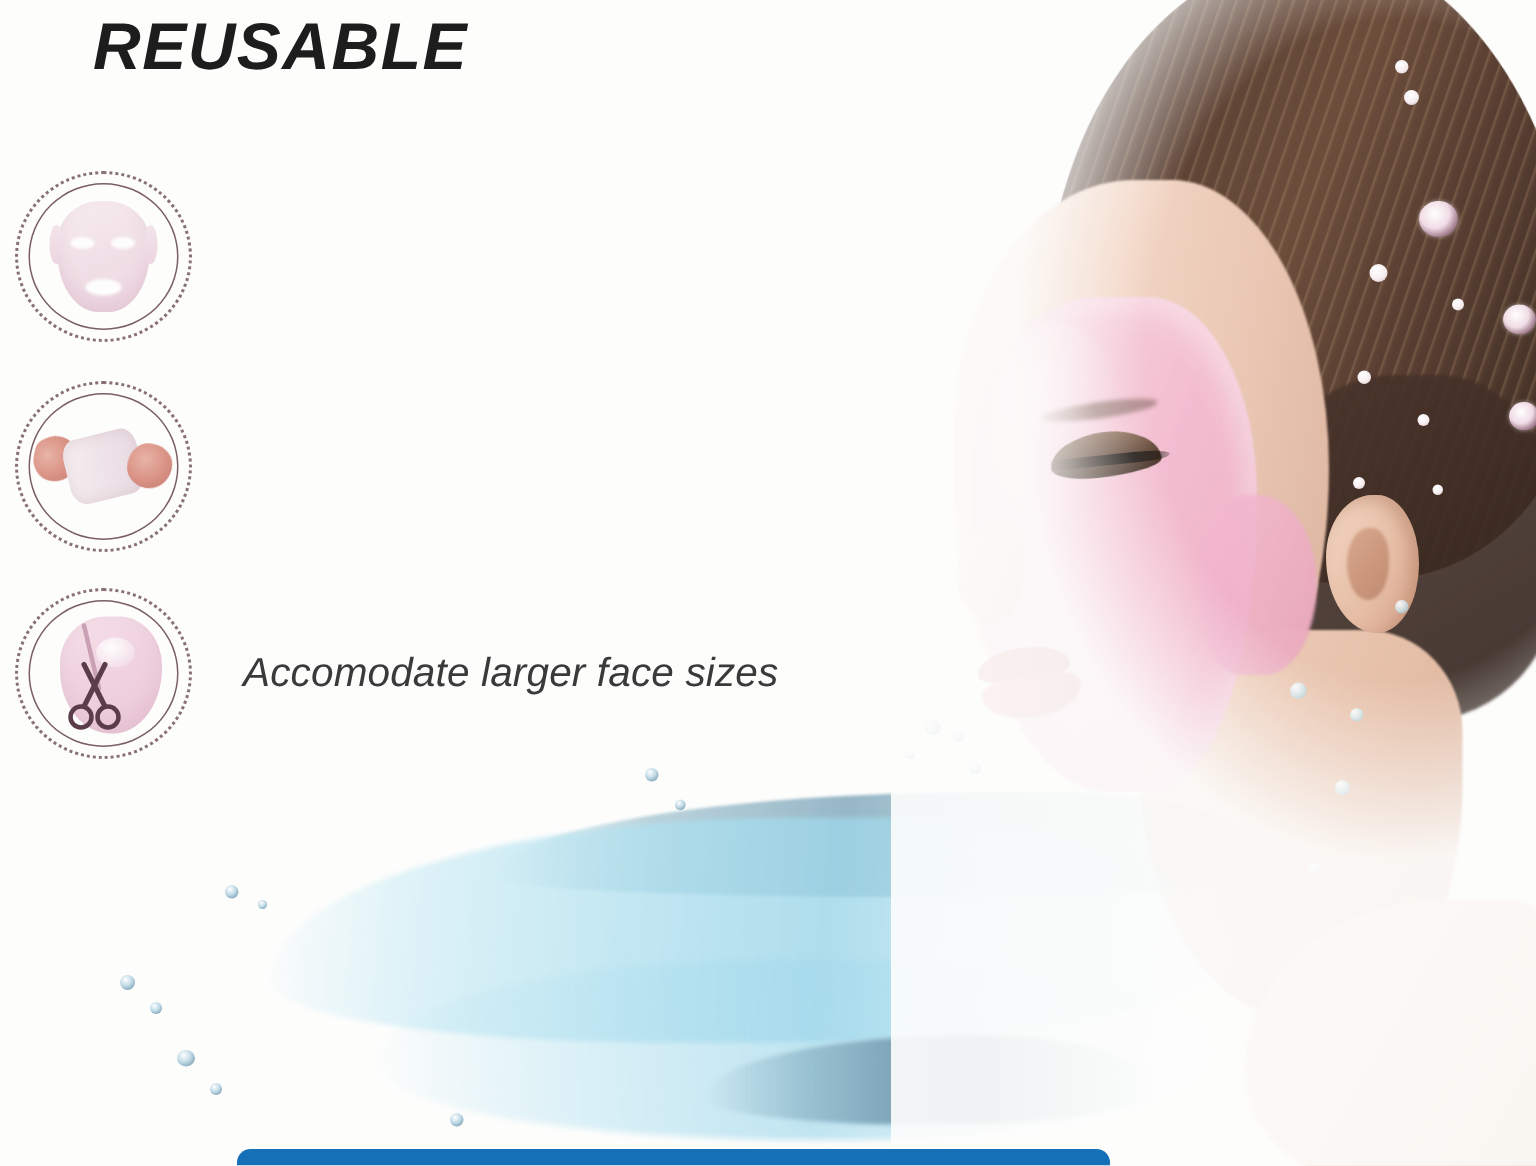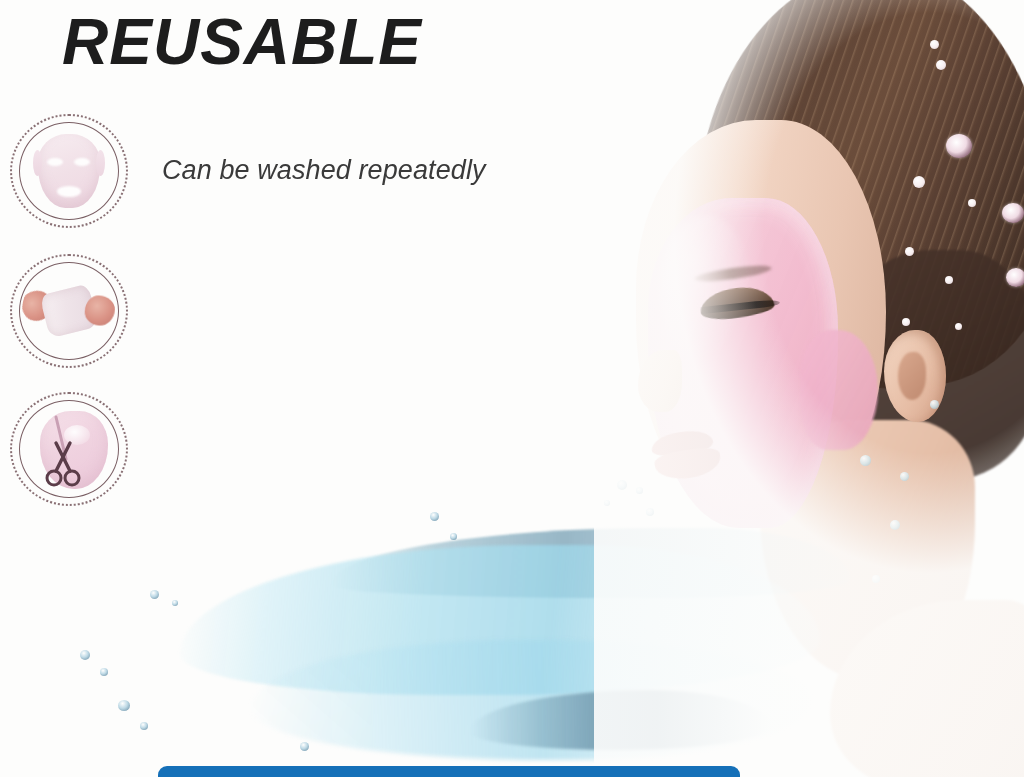--- a/index.html
+++ b/index.html
@@ -307,7 +307,7 @@
   .headline {
     position: absolute;
     left: 62px; top: 10px;
-    font-size: 64px;
+    font-size: 44px;
     font-weight: bold;
     font-style: italic;
     letter-spacing: 1px;

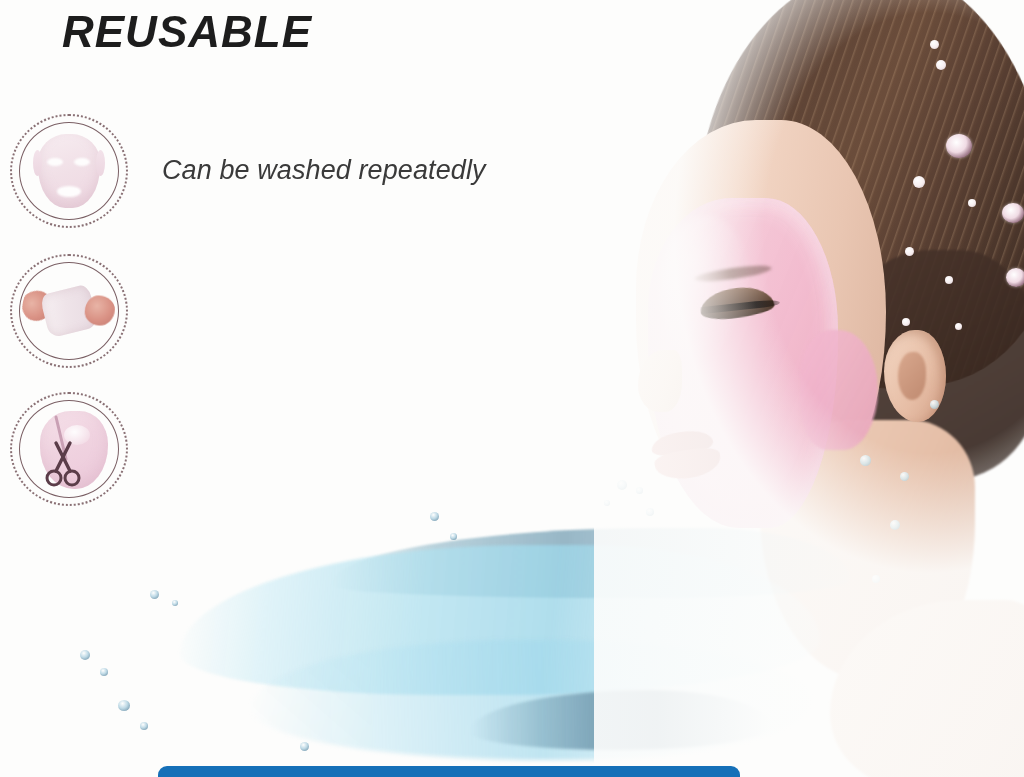--- a/index.html
+++ b/index.html
@@ -546,7 +546,6 @@
           </div>
         </div>
       </div>
-      <div class="feature-text">Can be washed repeatedly</div>
     </div>
 
     <div class="feature-row r1">

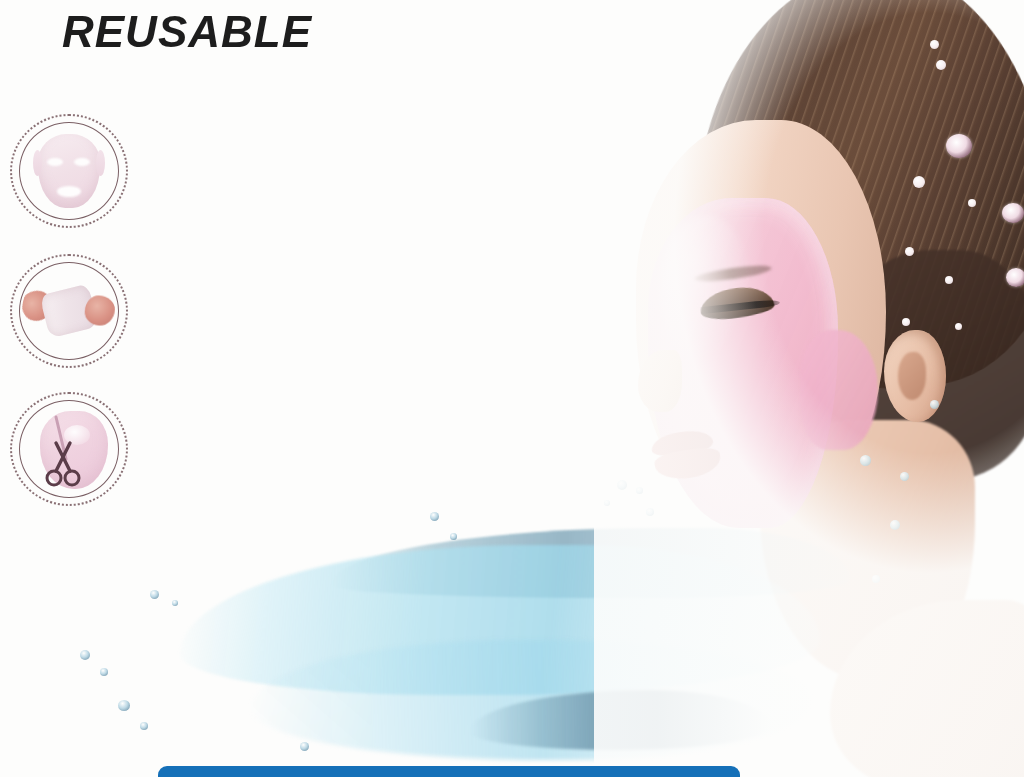--- a/index.html
+++ b/index.html
@@ -580,6 +580,7 @@
           </div>
         </div>
       </div>
+      <div class="feature-text">Accomodate larger face sizes</div>
     </div>
 
   </div>

